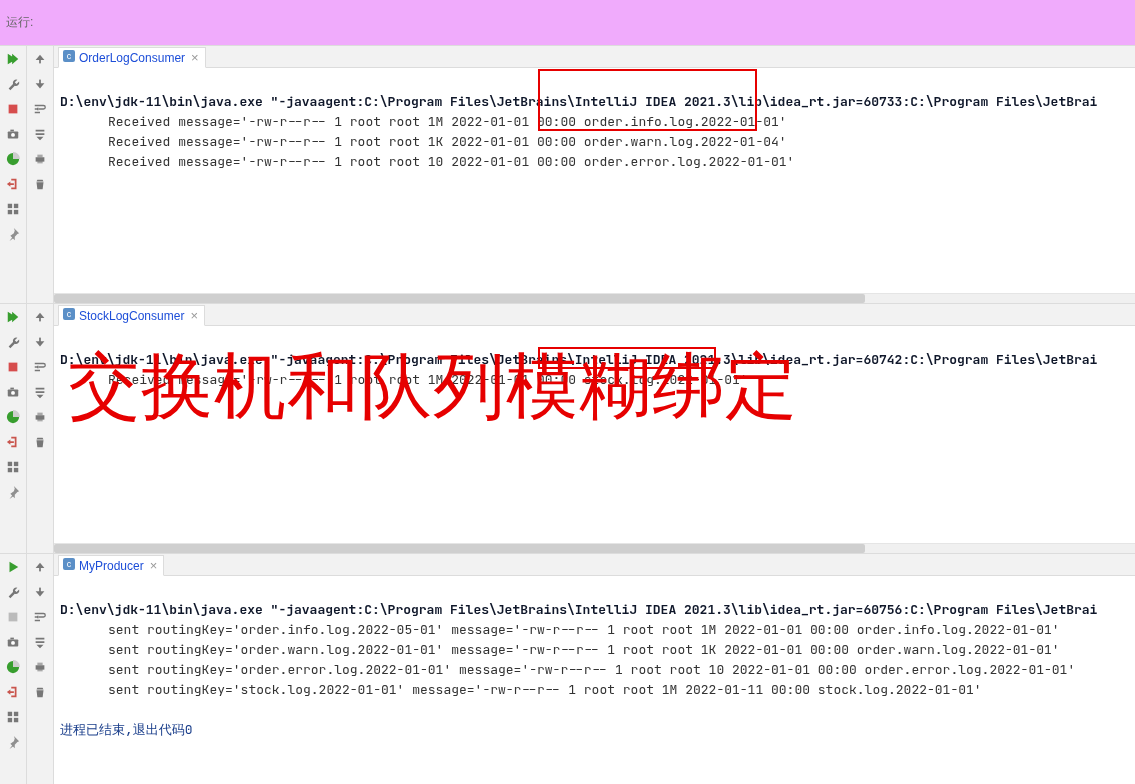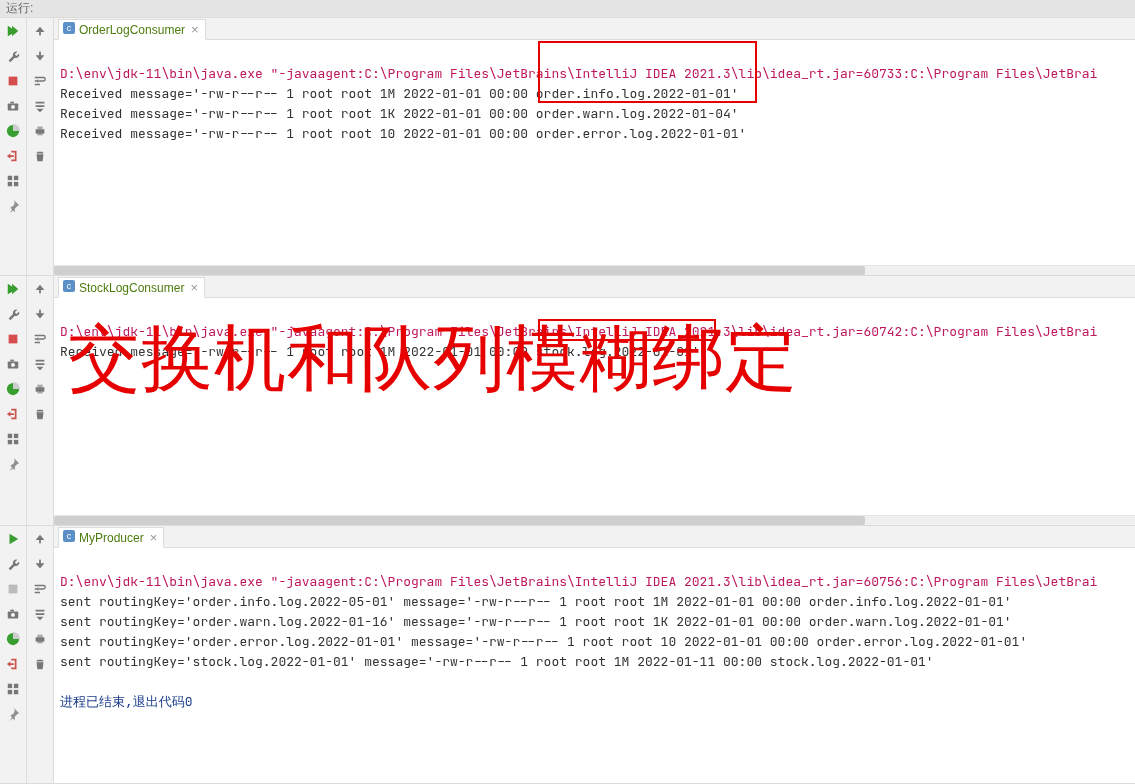--- a/index.html
+++ b/index.html
@@ -13,11 +13,11 @@
       color: #333;
     }
     .run-label {
-      padding: 0 6px;
+      padding: 14px 6px;
       font-size: 12px;
       color: #666;
       border-bottom: 1px solid #dcdcdc;
-      background:#e5e5e5;
+      background:#f0abfc;
     }
     .panel {
       display: flex;

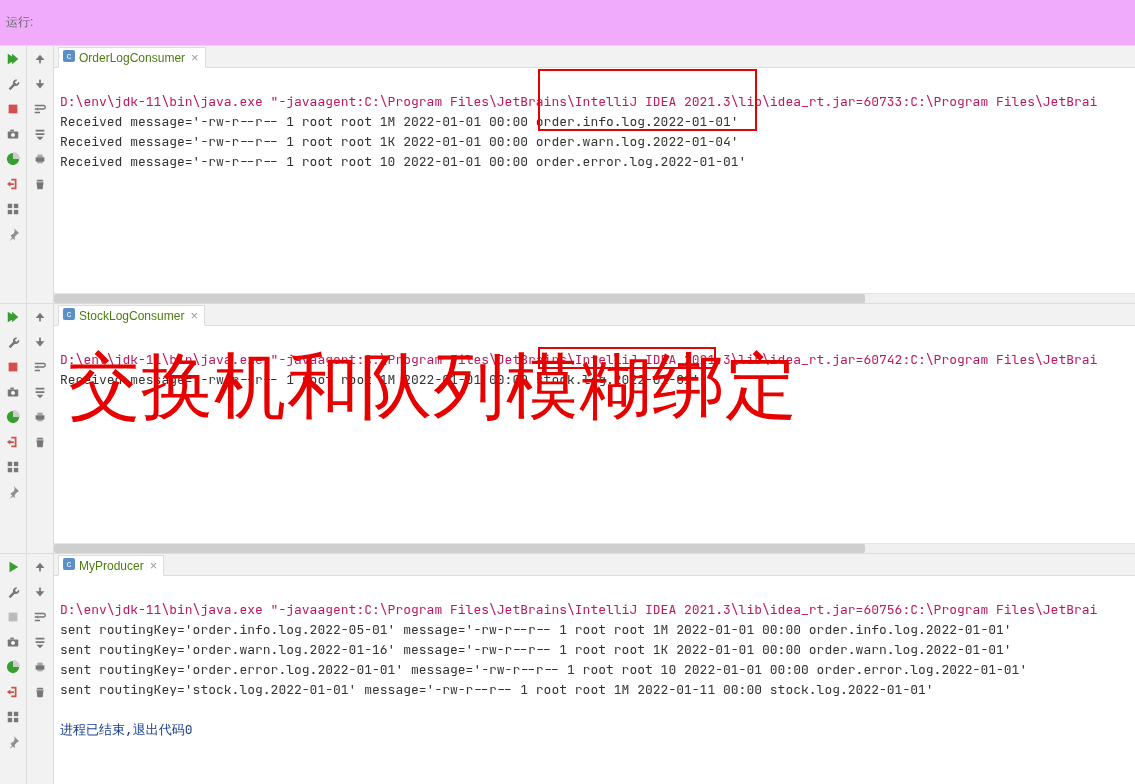--- a/index.html
+++ b/index.html
@@ -78,7 +78,7 @@
       top: 1px;
     }
     .tab .file-icon svg{ width:12px; height:12px; }
-    .tab-label { color: #4d7c0f; }
+    .tab-label { color: #1d4ed8; }
     .tab-close { color: #999; font-size: 13px; cursor: pointer; padding:0 2px; }
     .console {
       flex: 1;

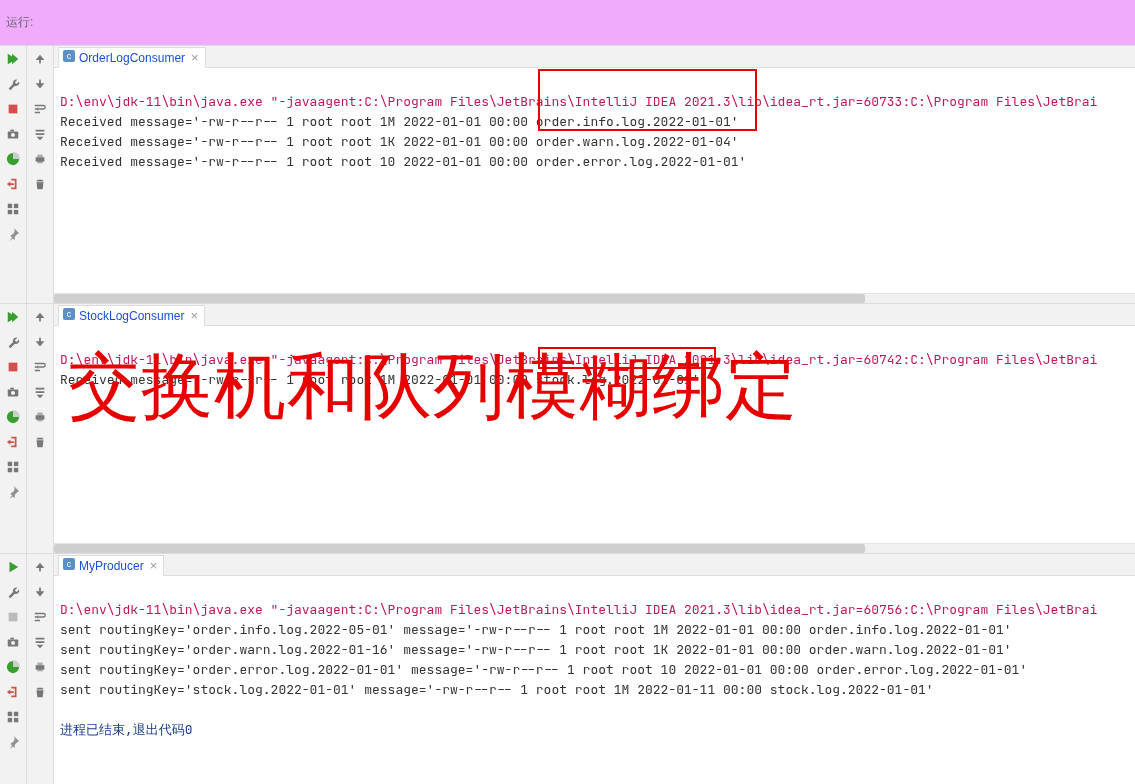--- a/index.html
+++ b/index.html
@@ -90,7 +90,7 @@
       white-space: pre;
       position: relative;
     }
-    .cmd-line { color: #be185d; }
+    .cmd-line { color: #0f172a; font-weight: bold; }
     .out-line { color: #333; }
     .exit-line { color: #1a3e8b; margin-top: 20px; }
     .hscroll {

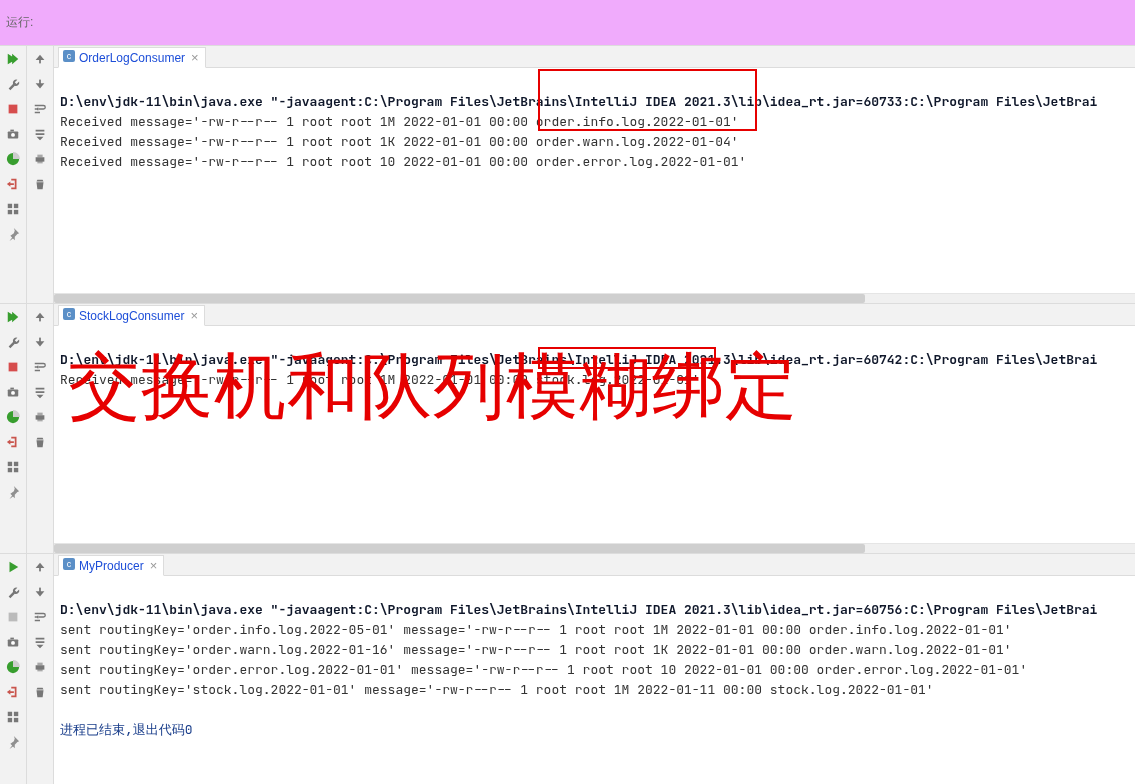--- a/index.html
+++ b/index.html
@@ -91,7 +91,7 @@
       position: relative;
     }
     .cmd-line { color: #0f172a; font-weight: bold; }
-    .out-line { color: #333; }
+    .out-line { color: #333; margin-left: 48px; }
     .exit-line { color: #1a3e8b; margin-top: 20px; }
     .hscroll {
       height: 10px;

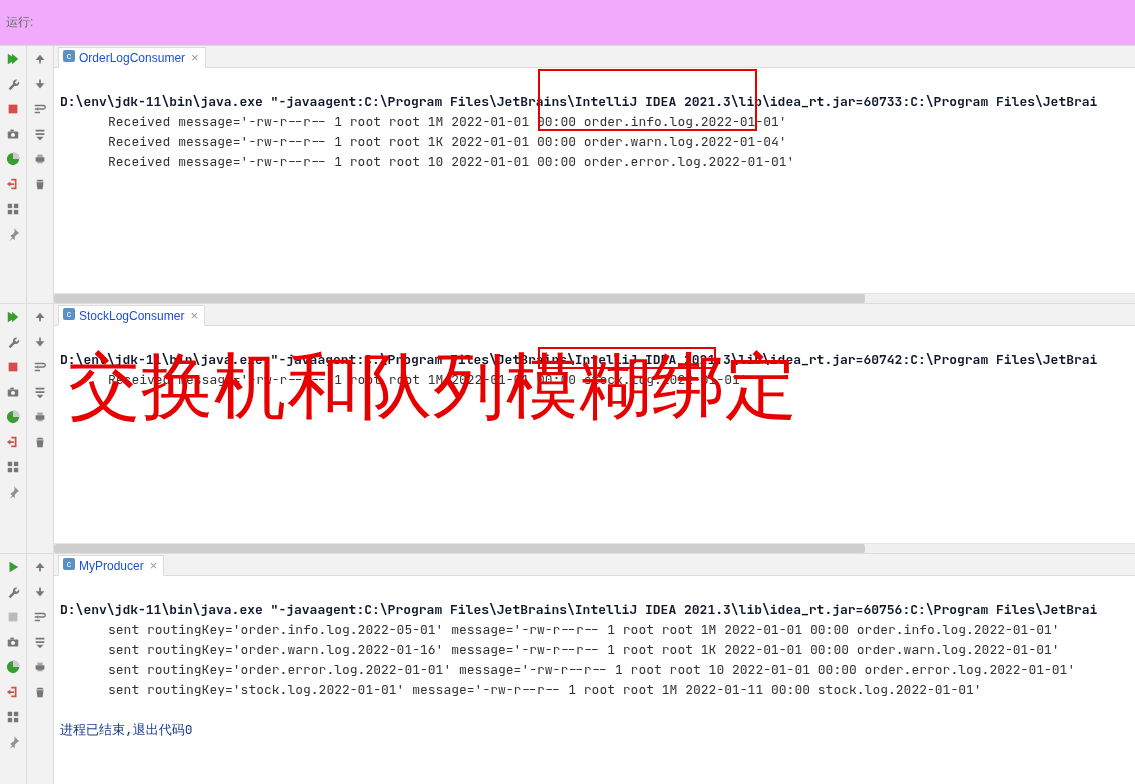--- a/index.html
+++ b/index.html
@@ -448,7 +448,7 @@
     <div class="console">
 <span class="cmd-line">D:\env\jdk-11\bin\java.exe "-javaagent:C:\Program Files\JetBrains\IntelliJ IDEA 2021.3\lib\idea_rt.jar=60756:C:\Program Files\JetBrai</span>
 <span class="out-line">sent routingKey='order.info.log.2022-05-01' message='-rw-r--r-- 1 root root 1M 2022-01-01 00:00 order.info.log.2022-01-01'</span>
-<span class="out-line">sent routingKey='order.warn.log.2022-01-16' message='-rw-r--r-- 1 root root 1K 2022-01-01 00:00 order.warn.log.2022-01-01'</span>
+<span class="out-line">sent routingKey='order.warn.log.2022-01-01' message='-rw-r--r-- 1 root root 1K 2022-01-01 00:00 order.warn.log.2022-01-01'</span>
 <span class="out-line">sent routingKey='order.error.log.2022-01-01' message='-rw-r--r-- 1 root root 10 2022-01-01 00:00 order.error.log.2022-01-01'</span>
 <span class="out-line">sent routingKey='stock.log.2022-01-01' message='-rw-r--r-- 1 root root 1M 2022-01-11 00:00 stock.log.2022-01-01'</span>
 

